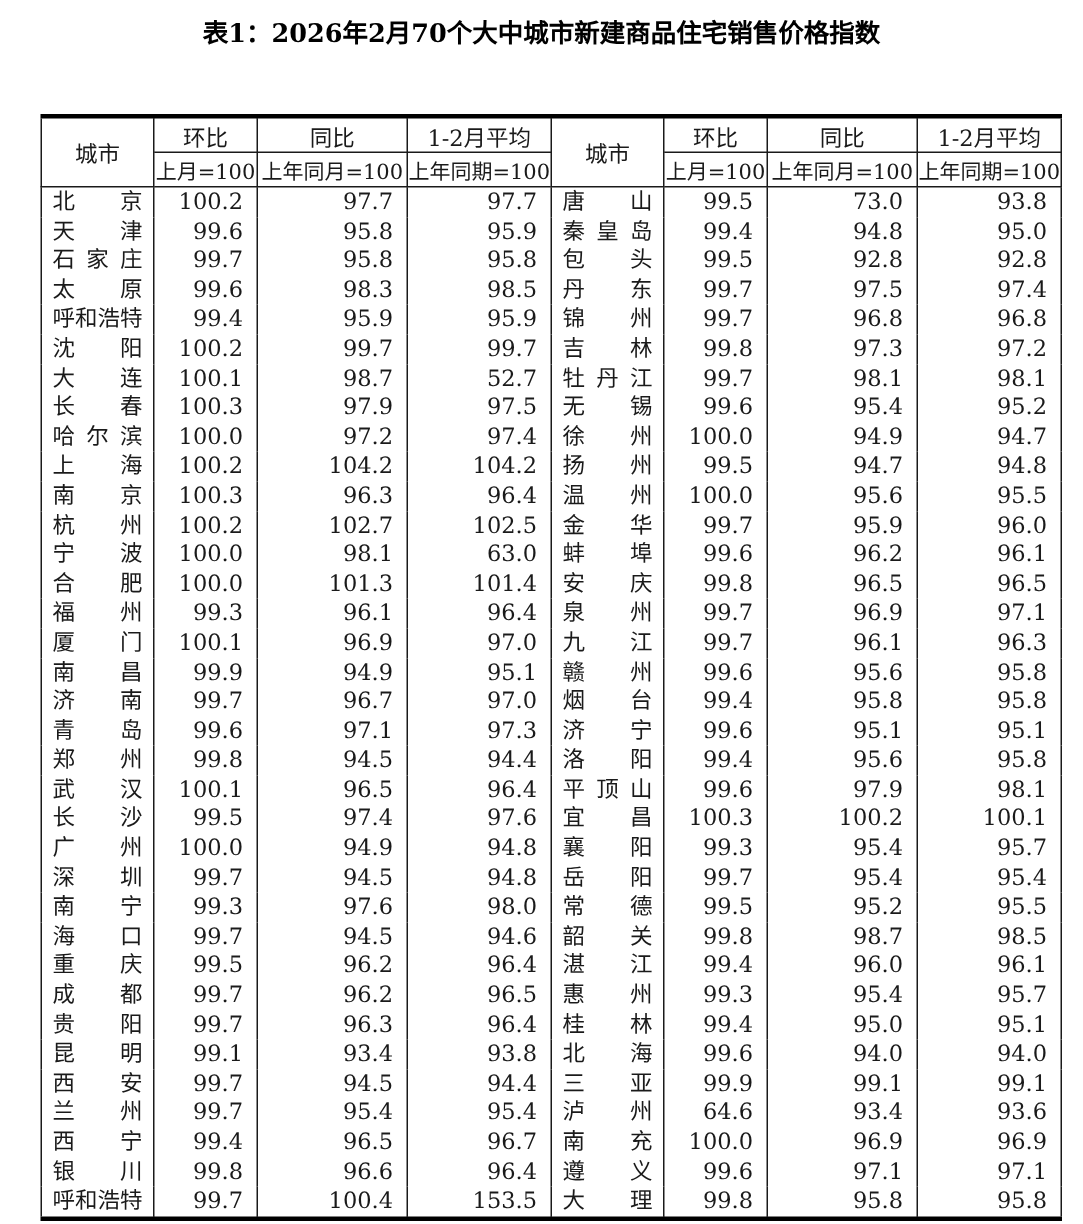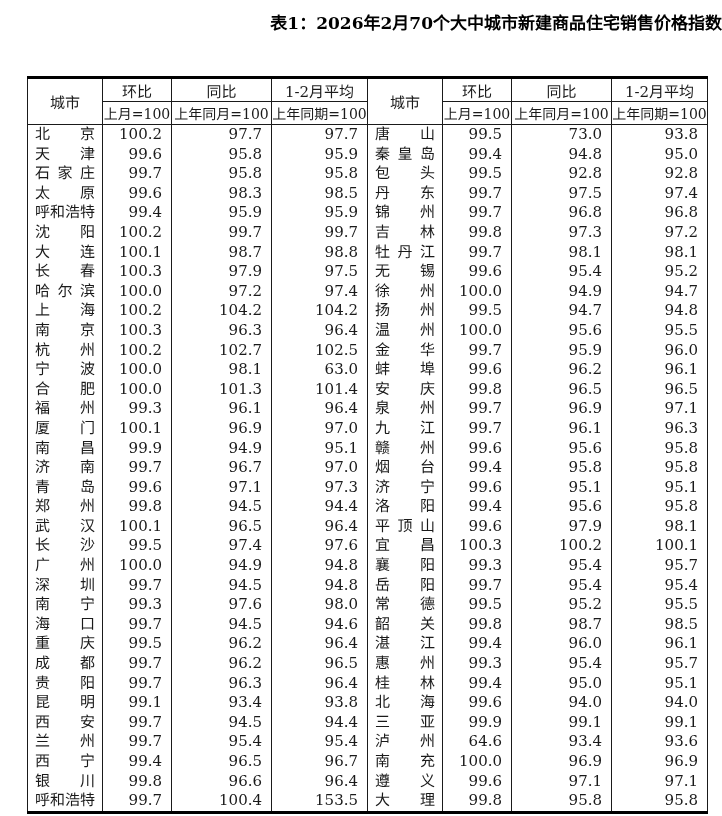--- a/index.html
+++ b/index.html
@@ -16,7 +16,7 @@
     font-size: 17px;
     line-height: 22px;
     font-weight: bold;
-    text-align: right;
+    text-align: center;
     color: #000;
   }
   table.price-table {

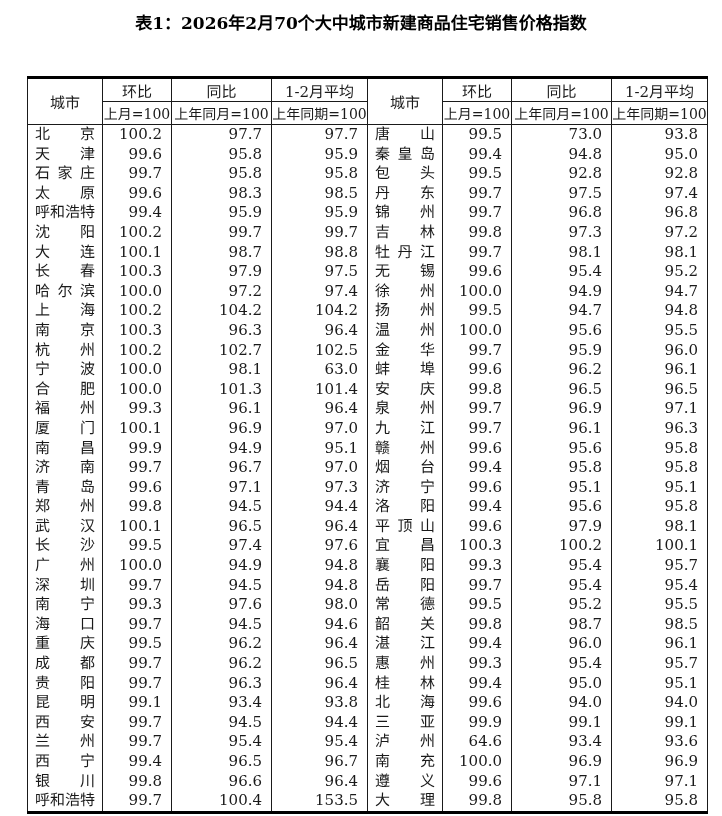--- a/index.html
+++ b/index.html
@@ -166,7 +166,7 @@
           <td class="city">大连</td>
           <td class="num">100.1</td>
           <td class="num">98.7</td>
-          <td class="num">98.8</td>
+          <td class="num">52.7</td>
           <td class="city">牡丹江</td>
           <td class="num">99.7</td>
           <td class="num">98.1</td>

